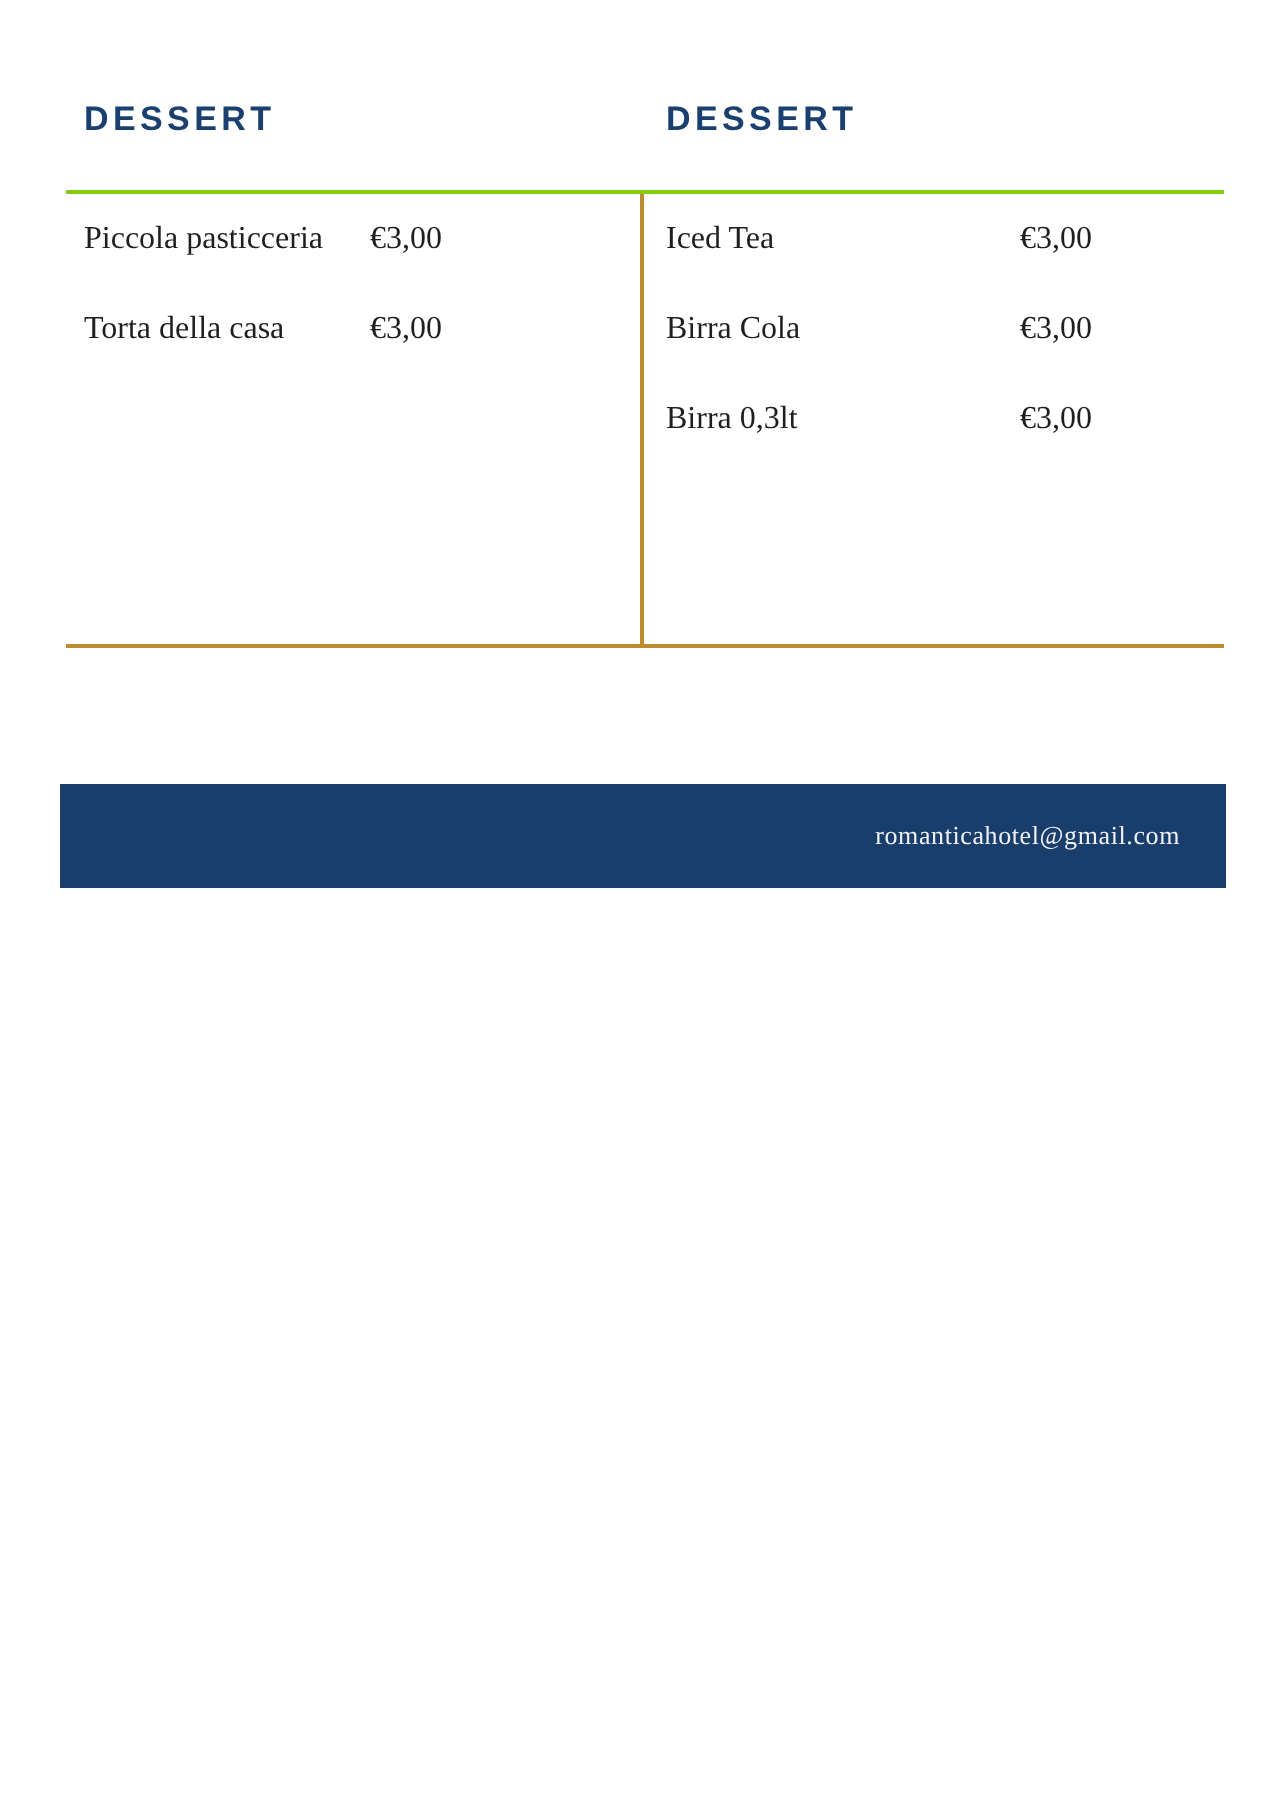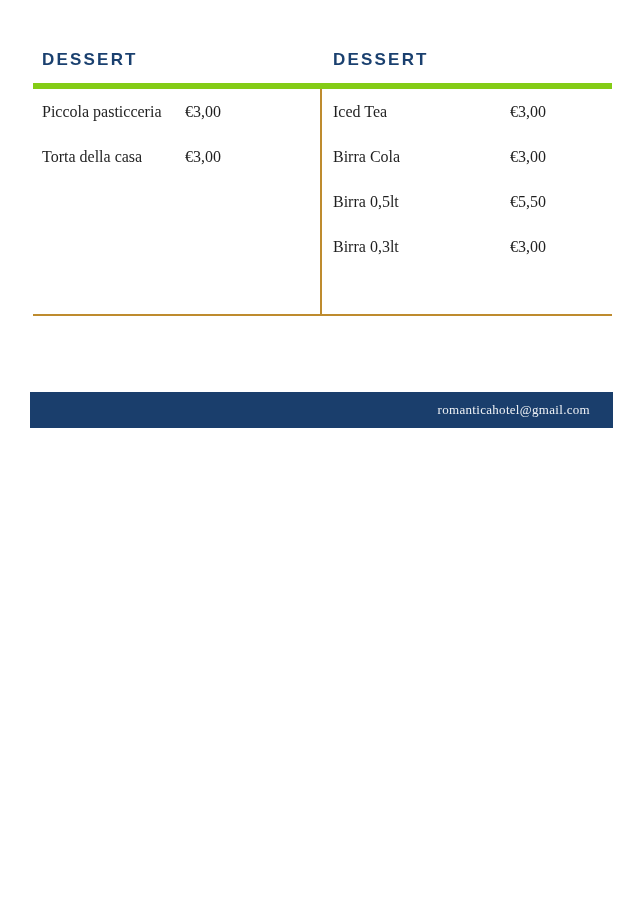--- a/index.html
+++ b/index.html
@@ -32,10 +32,10 @@
   .menu-table {
     position: absolute;
     left: 33px;
-    top: 83px;
+    top: 95px;
     width: 579px;
     height: 225px;
-    border-top: 6px solid #84cc16;
+    border-top: 2px solid #84cc16;
     border-bottom: 2px solid #be8b2e;
   }
   .divider-v {

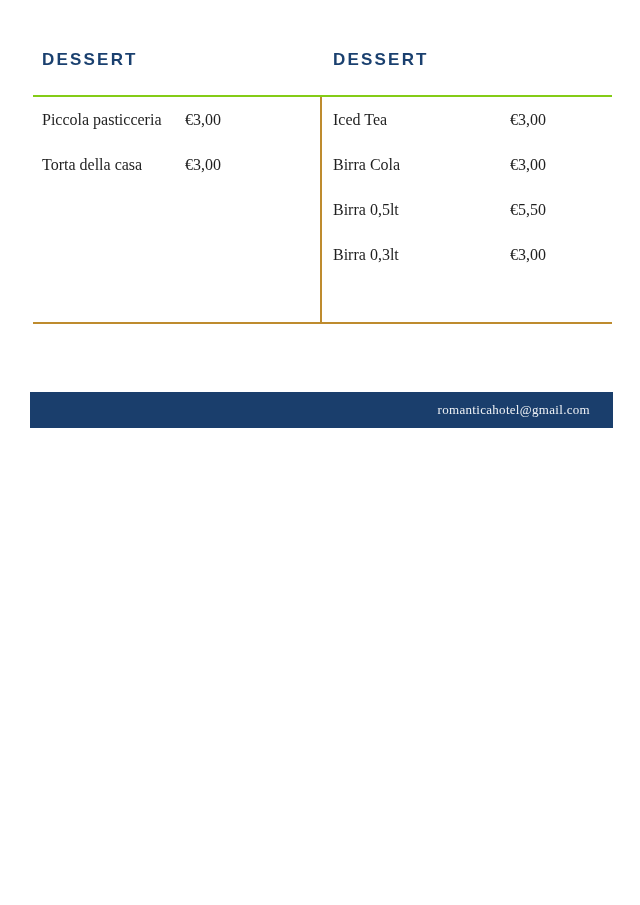--- a/index.html
+++ b/index.html
@@ -126,10 +126,6 @@
         <span class="item-price">€3,00</span>
       </div>
       <div class="menu-row">
-        <span class="item-name">Birra 0,5lt</span>
-        <span class="item-price">€5,50</span>
-      </div>
-      <div class="menu-row">
         <span class="item-name">Birra 0,3lt</span>
         <span class="item-price">€3,00</span>
       </div>

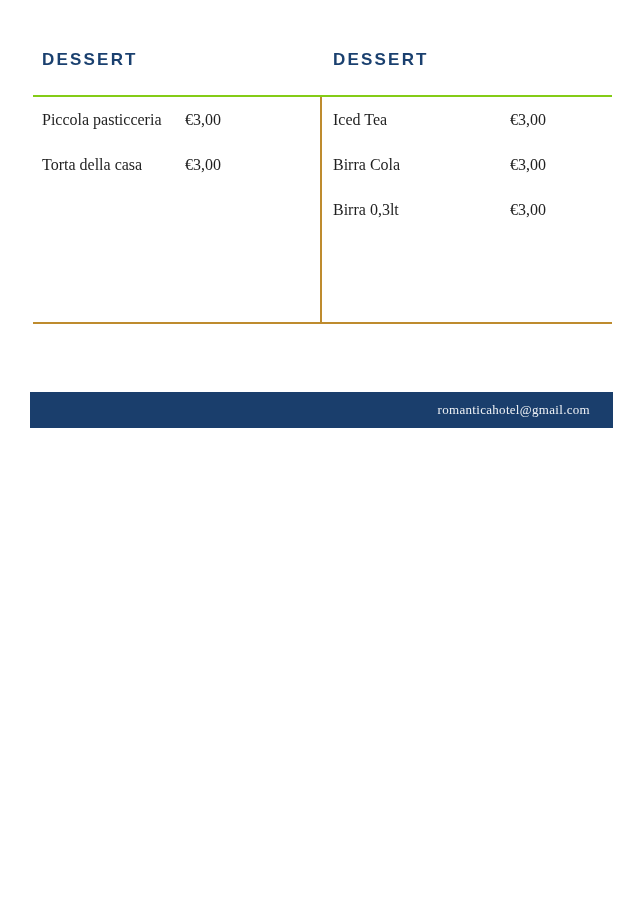--- a/index.html
+++ b/index.html
@@ -78,7 +78,7 @@
     left: 30px;
     top: 392px;
     width: 583px;
-    height: 36px;
+    height: 52px;
     background: #1a3e6c;
     display: flex;
     align-items: center;

